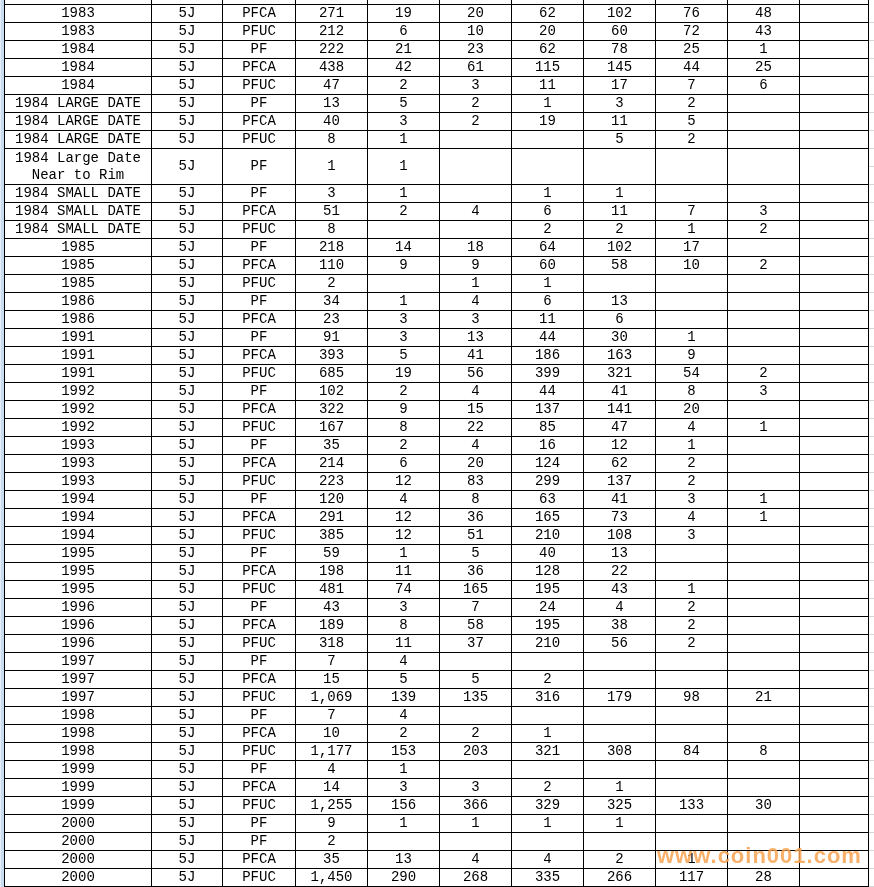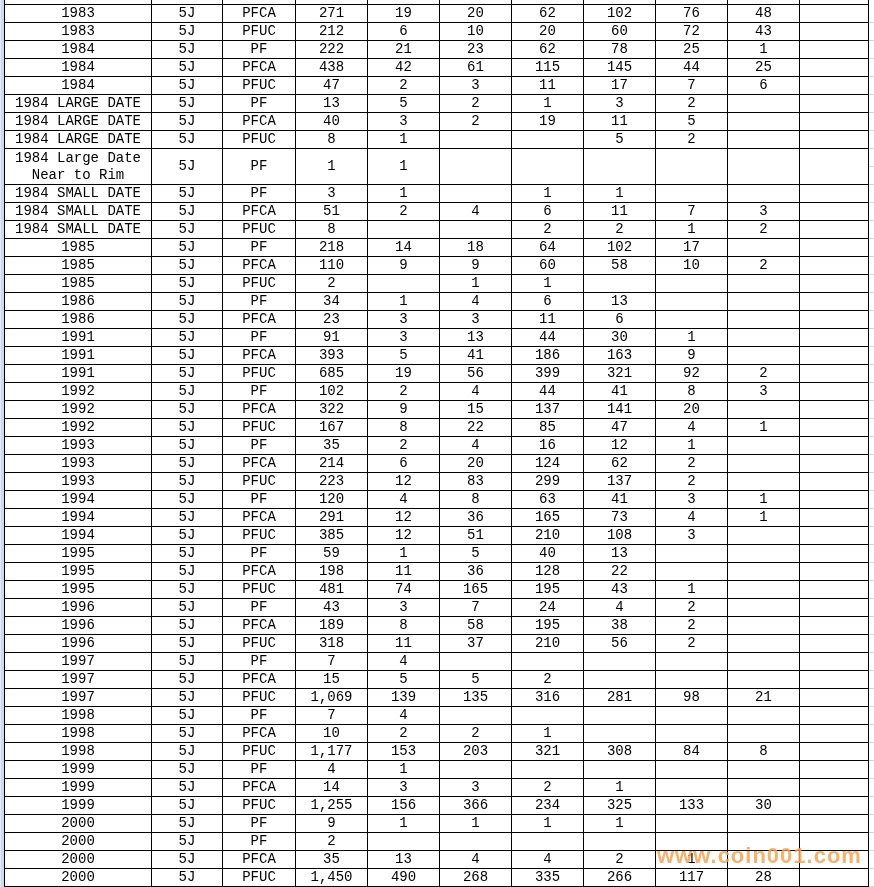--- a/index.html
+++ b/index.html
@@ -325,7 +325,7 @@
             <td>56</td>
             <td>399</td>
             <td>321</td>
-            <td>92</td>
+            <td>54</td>
             <td>2</td>
             <td></td>
           </tr>

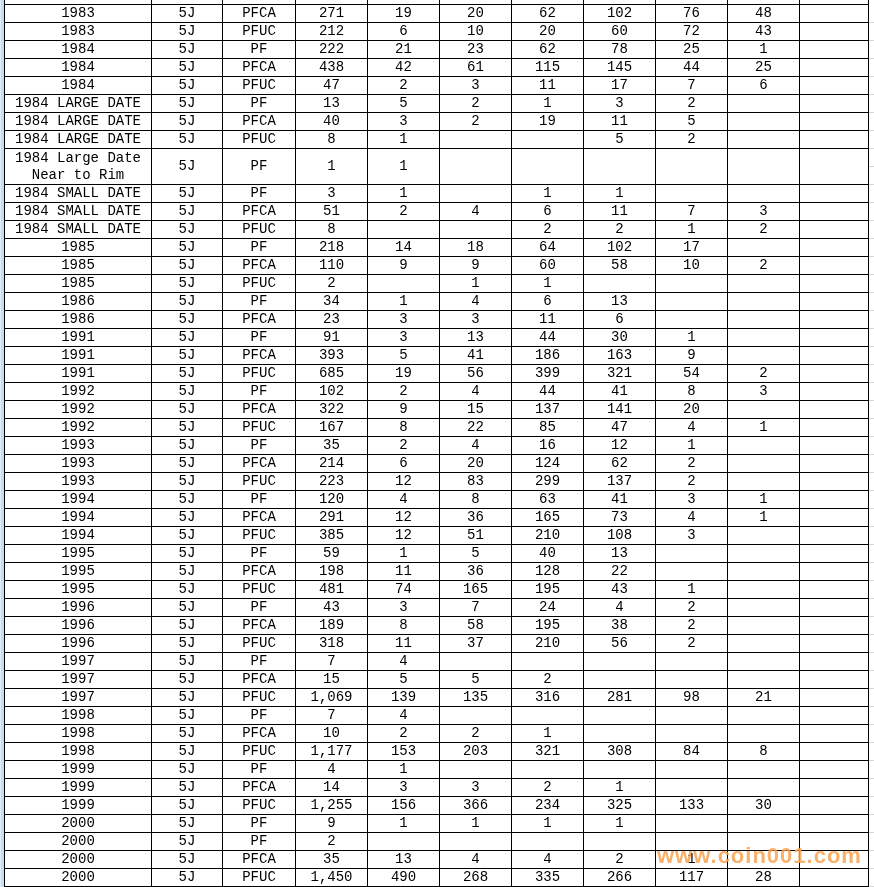--- a/index.html
+++ b/index.html
@@ -558,7 +558,7 @@
             <td>139</td>
             <td>135</td>
             <td>316</td>
-            <td>281</td>
+            <td>179</td>
             <td>98</td>
             <td>21</td>
             <td></td>

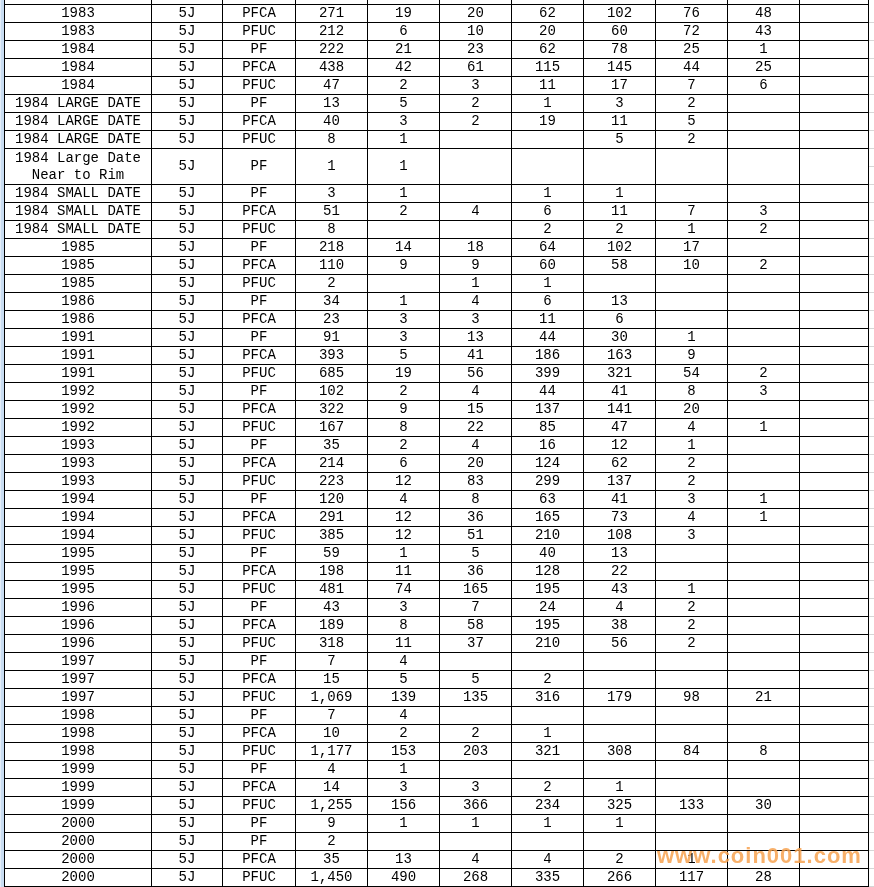--- a/index.html
+++ b/index.html
@@ -635,7 +635,7 @@
             <td>1,255</td>
             <td>156</td>
             <td>366</td>
-            <td>234</td>
+            <td>329</td>
             <td>325</td>
             <td>133</td>
             <td>30</td>

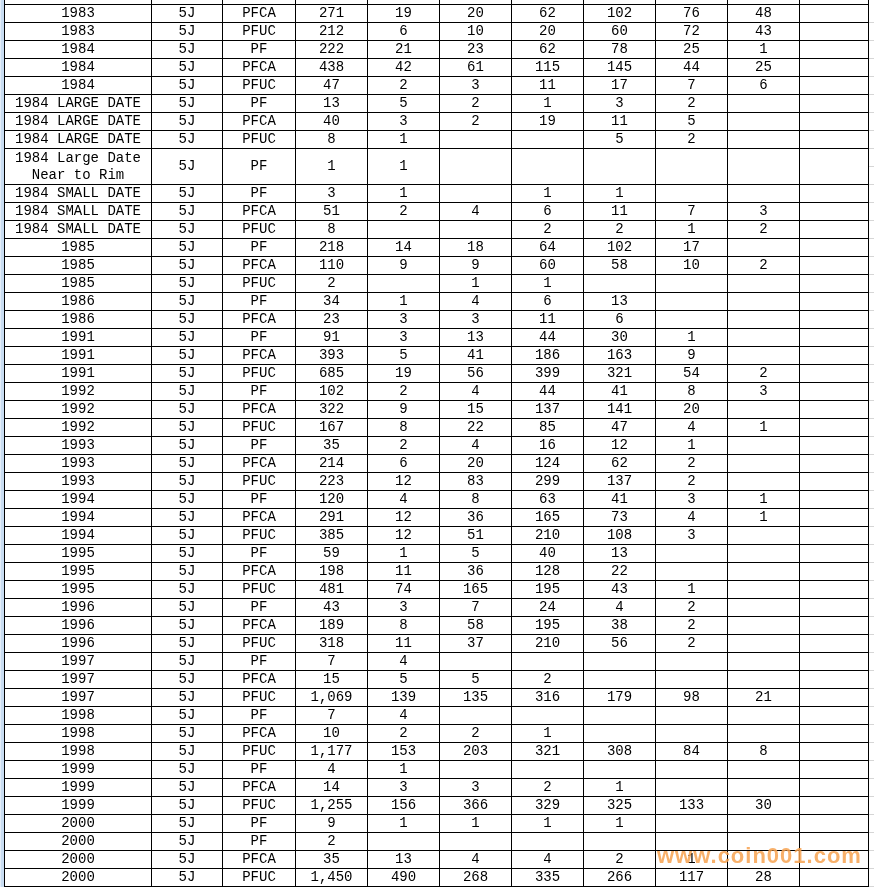--- a/index.html
+++ b/index.html
@@ -685,7 +685,7 @@
             <td>5J</td>
             <td>PFUC</td>
             <td>1,450</td>
-            <td>490</td>
+            <td>290</td>
             <td>268</td>
             <td>335</td>
             <td>266</td>

